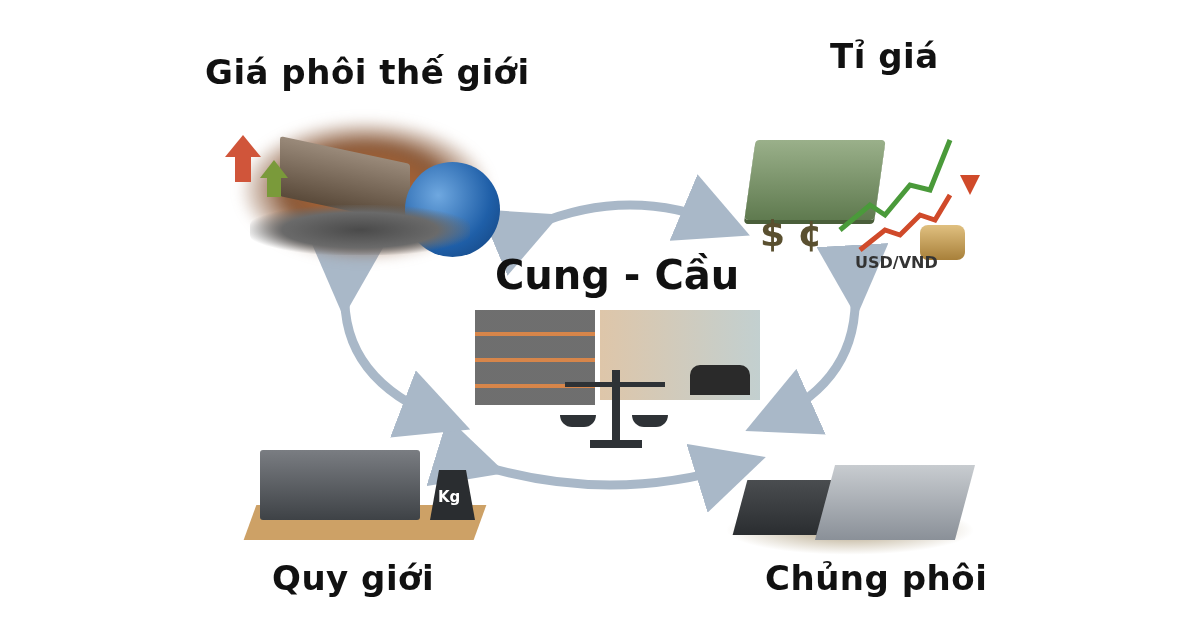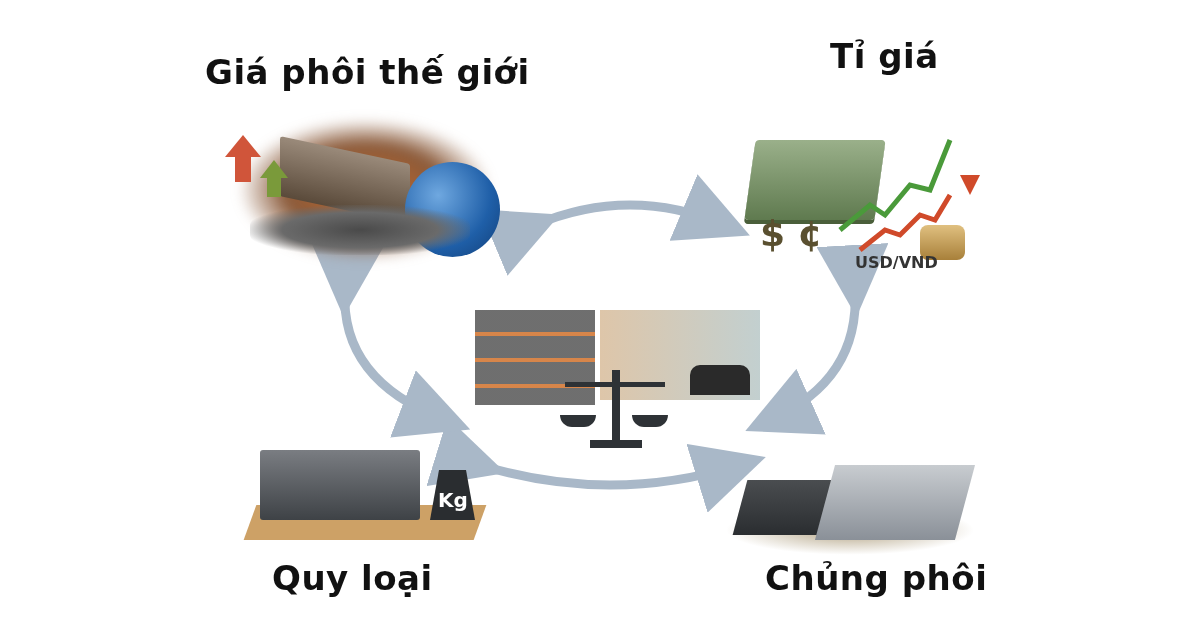--- a/index.html
+++ b/index.html
@@ -50,6 +50,7 @@
 </div>
 
 <div class="node" style="left:460px;top:250px;width:310px;height:210px;">
+  <div style="position:absolute;left:35px;top:2px;font-size:40px;font-weight:bold;color:#111;white-space:nowrap;">Cung - Cầu</div>
   <div style="position:absolute;left:15px;top:60px;width:120px;height:95px;background:repeating-linear-gradient(#555 0 22px,#d0702a 22px 26px);opacity:0.85;"></div>
   <div style="position:absolute;left:140px;top:60px;width:160px;height:90px;background:linear-gradient(90deg,#c8a070,#9ab0b0);opacity:0.6;"></div>
   <div style="position:absolute;left:230px;top:115px;width:60px;height:30px;background:#2a2a2a;border-radius:10px 10px 0 0;"></div>

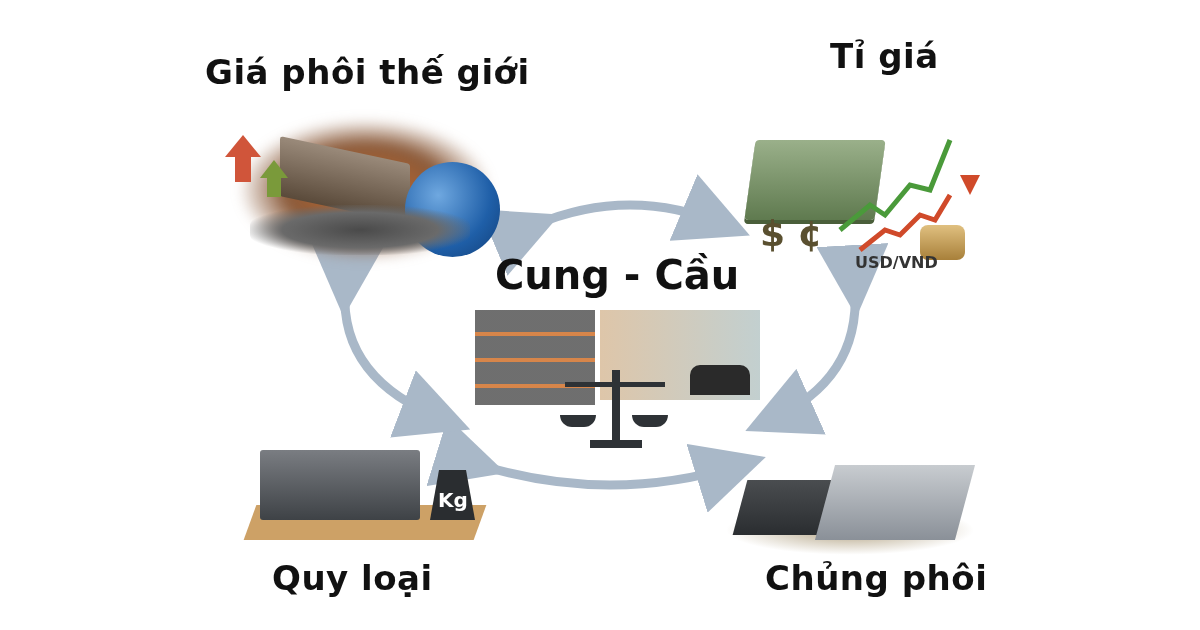--- a/index.html
+++ b/index.html
@@ -67,7 +67,7 @@
   <div style="position:absolute;left:10px;top:75px;width:230px;height:35px;background:#c08a40;transform:skewX(-20deg);opacity:0.8;"></div>
   <div style="position:absolute;left:20px;top:20px;width:160px;height:70px;background:linear-gradient(#7a7d82,#3e4246);border-radius:3px;"></div>
   <div style="position:absolute;left:190px;top:40px;width:45px;height:50px;background:#2a2d30;clip-path:polygon(20% 0,80% 0,100% 100%,0 100%);"></div>
-  <div style="position:absolute;left:198px;top:58px;font-size:20px;font-weight:bold;color:#fff;">Kg</div>
+  <div style="position:absolute;left:198px;top:58px;font-size:15px;font-weight:bold;color:#fff;">Kg</div>
 </div>
 <div class="title" style="left:272px;top:558px;">Quy loại</div>
 

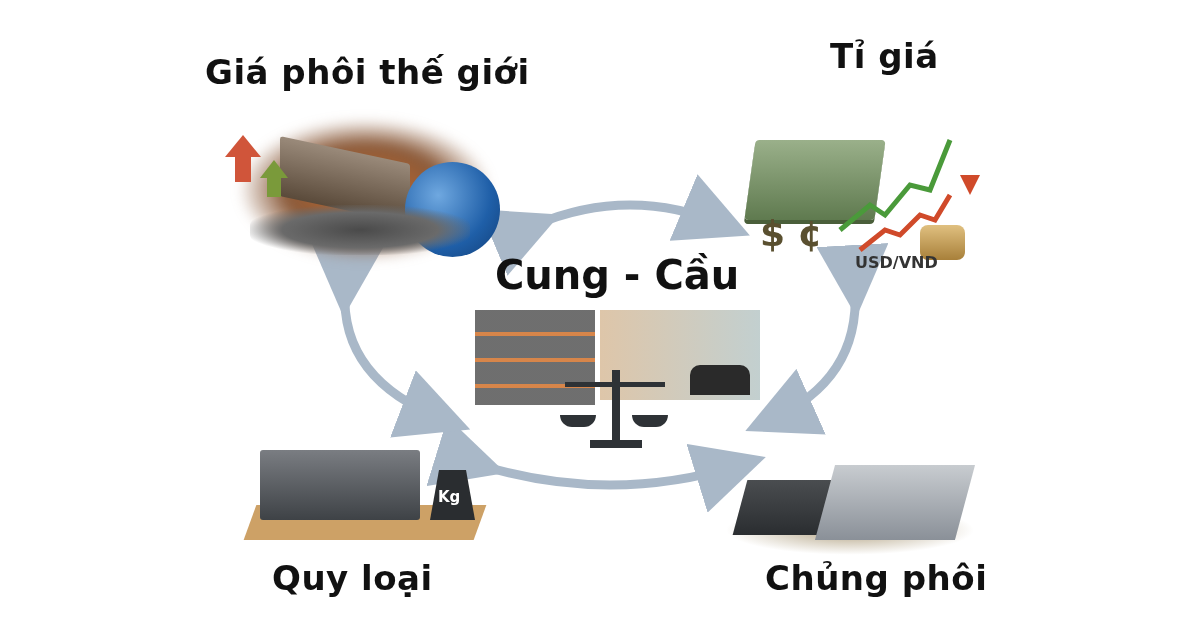--- a/index.html
+++ b/index.html
@@ -69,7 +69,7 @@
   <div style="position:absolute;left:190px;top:40px;width:45px;height:50px;background:#2a2d30;clip-path:polygon(20% 0,80% 0,100% 100%,0 100%);"></div>
   <div style="position:absolute;left:198px;top:58px;font-size:15px;font-weight:bold;color:#fff;">Kg</div>
 </div>
-<div class="title" style="left:272px;top:558px;">Quy loại</div>
+<div class="title" style="left:272px;top:558px;">Quy giới</div>
 
 <div class="node" style="left:725px;top:450px;width:250px;height:110px;">
   <div style="position:absolute;left:0;top:55px;width:250px;height:50px;border-radius:50%;background:radial-gradient(ellipse,#b0a080,rgba(255,255,255,0) 70%);"></div>

